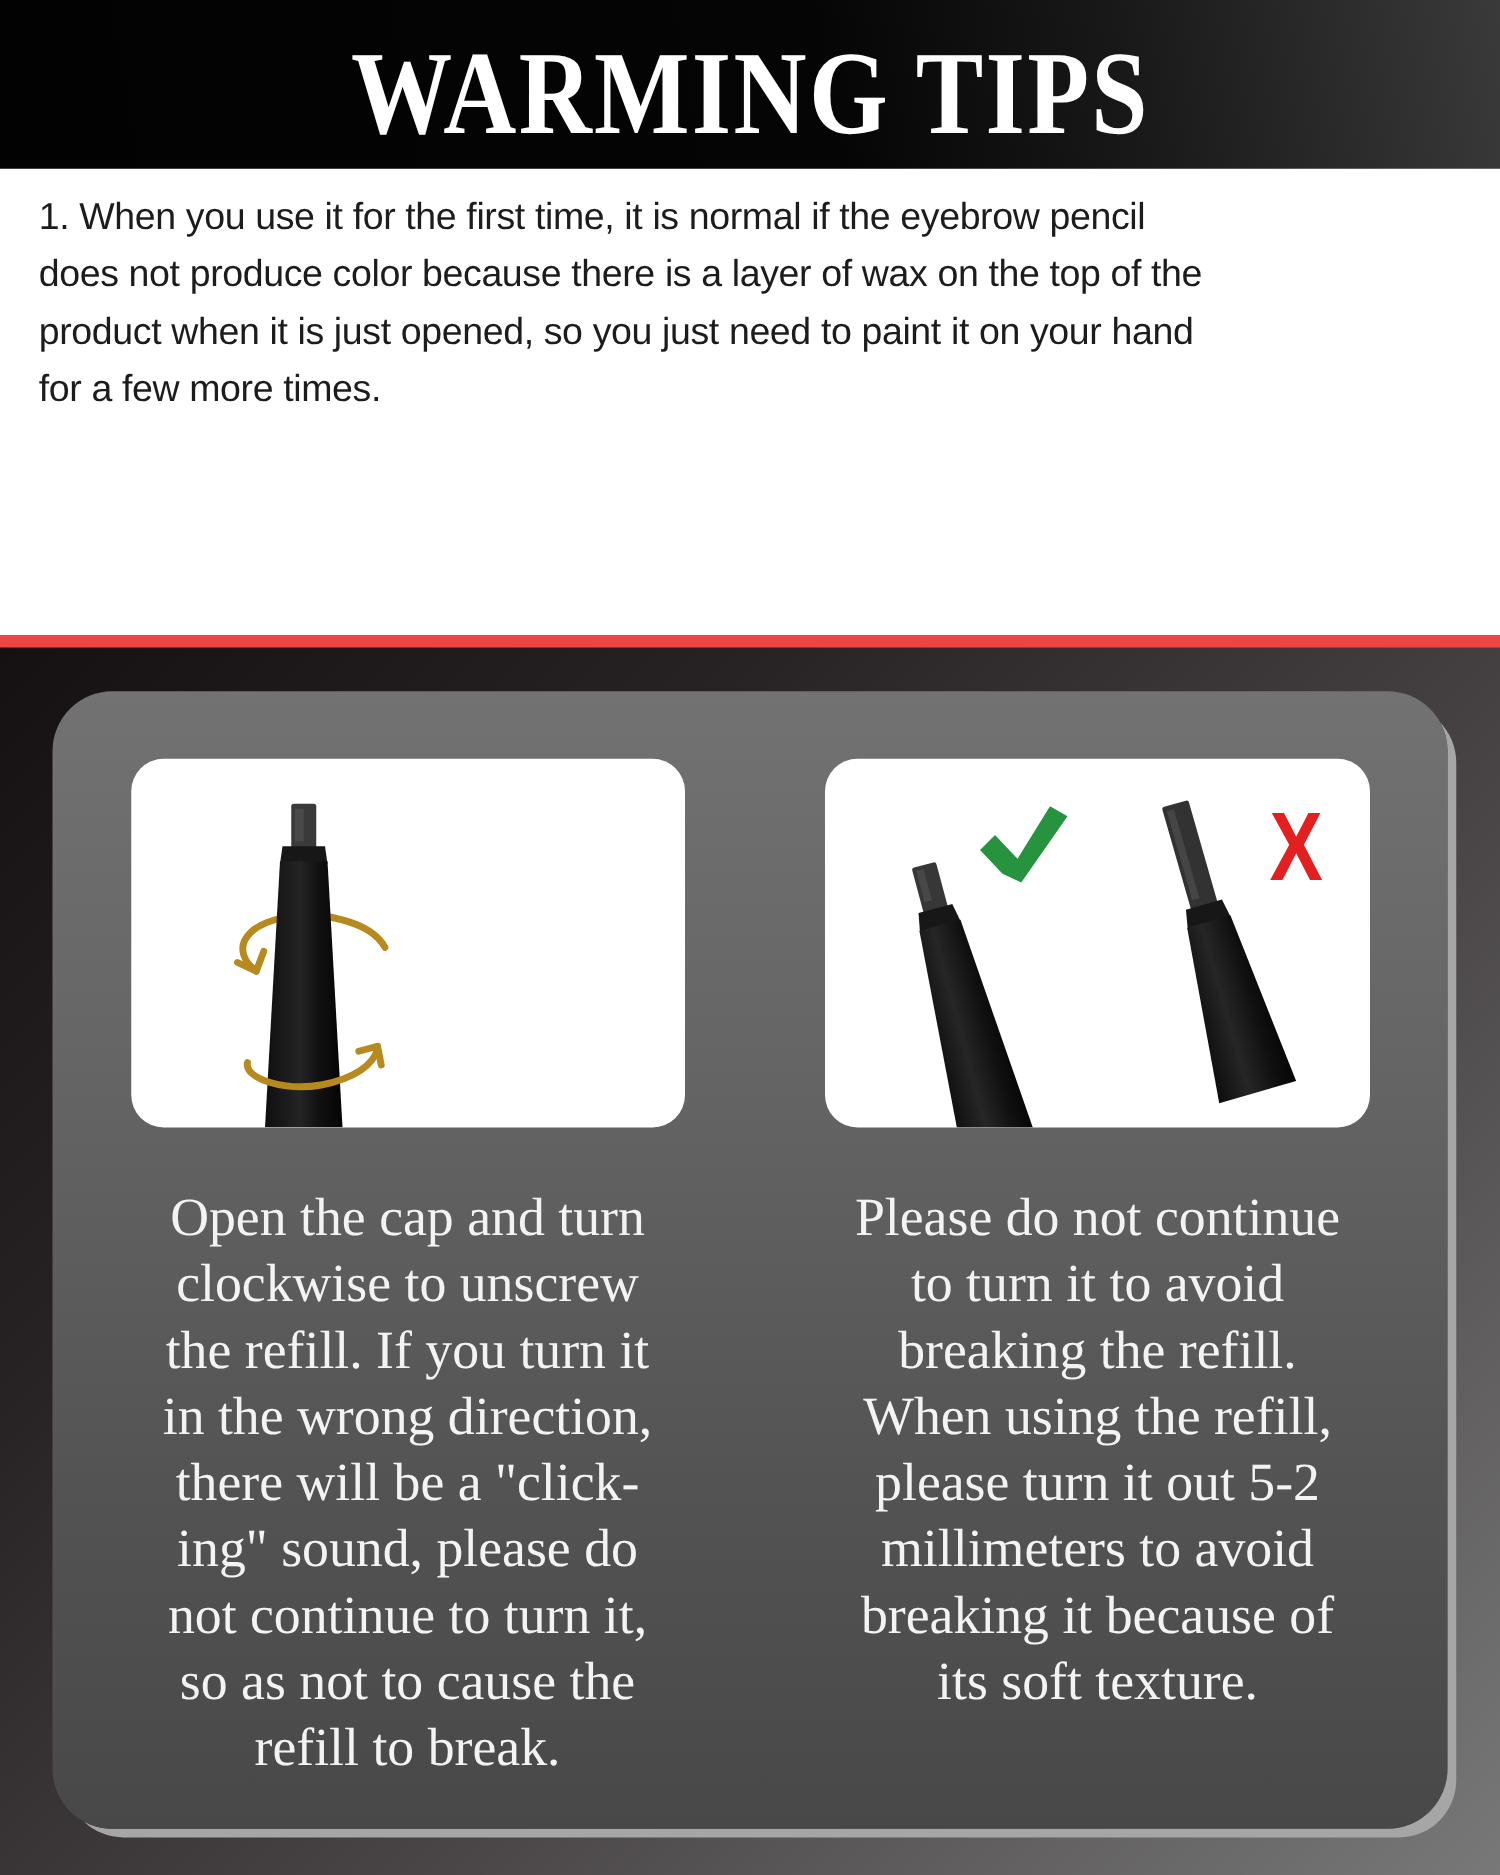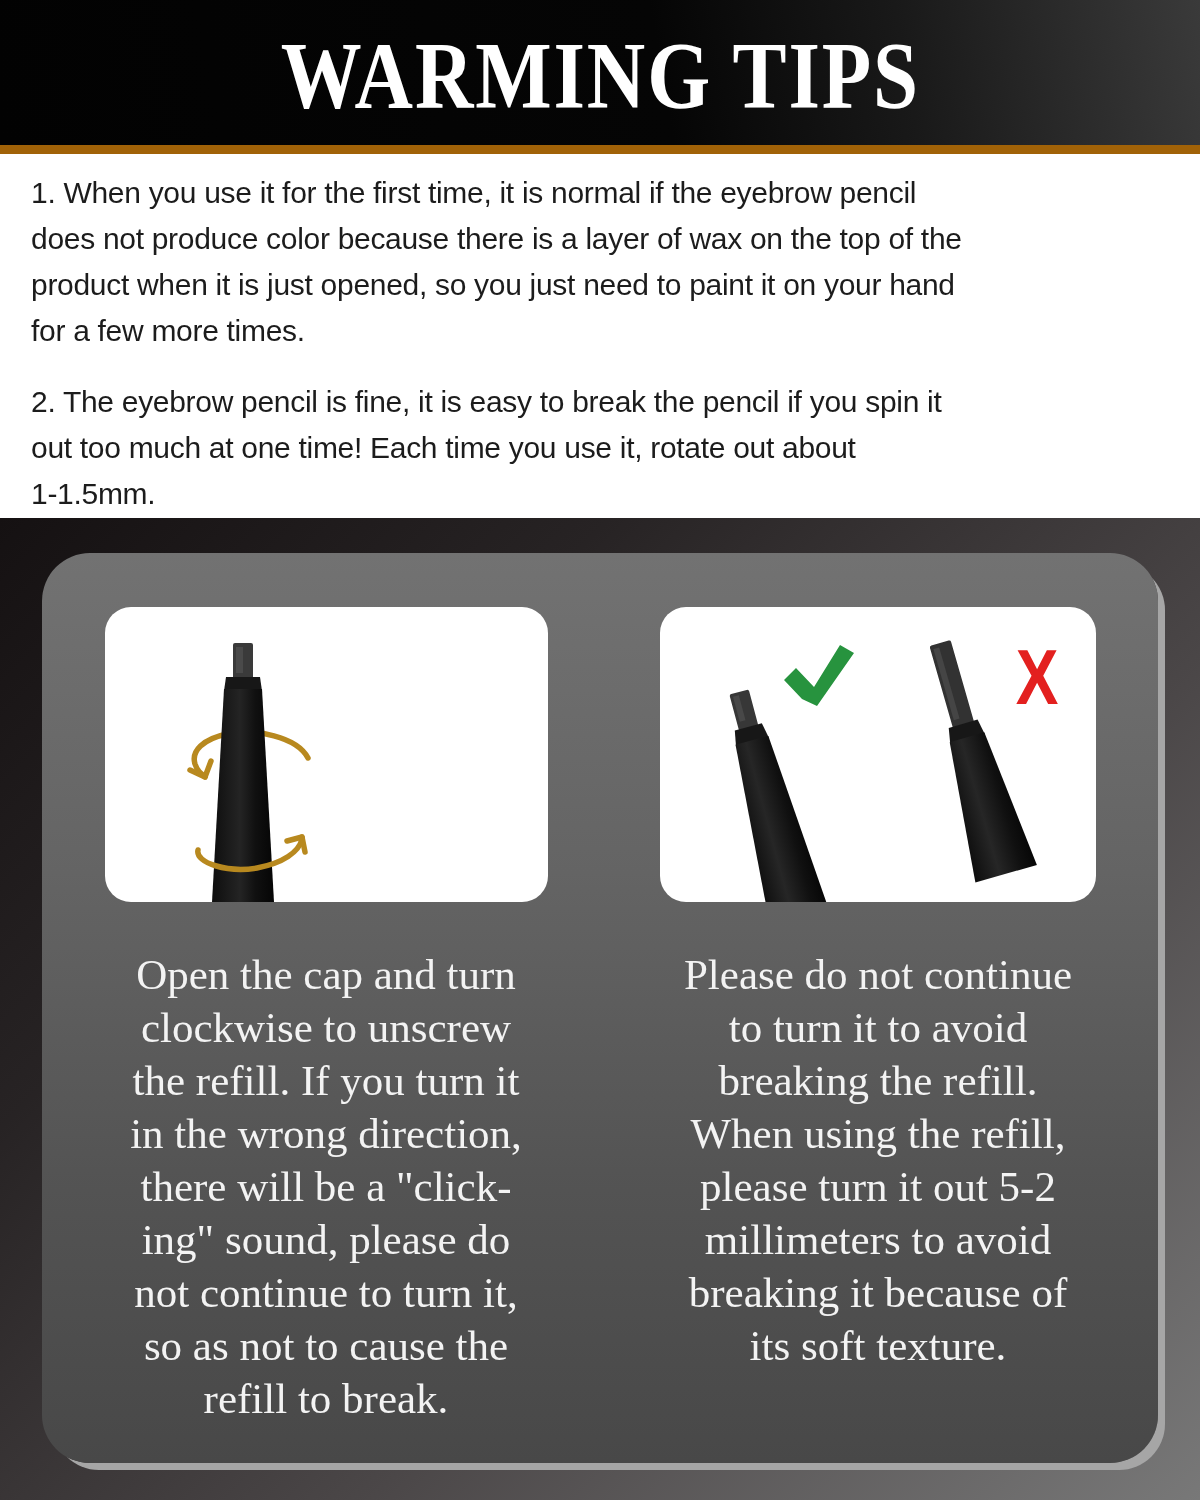--- a/index.html
+++ b/index.html
@@ -3,7 +3,7 @@
 <meta charset="utf-8">
 <style>
   html,body{margin:0;padding:0;background:#e9e9e9;}
-  #page{position:relative;width:1200px;height:1500px;overflow:hidden;background:#a16207;
+  #page{position:relative;width:1200px;height:1500px;overflow:hidden;background:#ef4444;
         font-family:"Liberation Sans",sans-serif;}
 
   

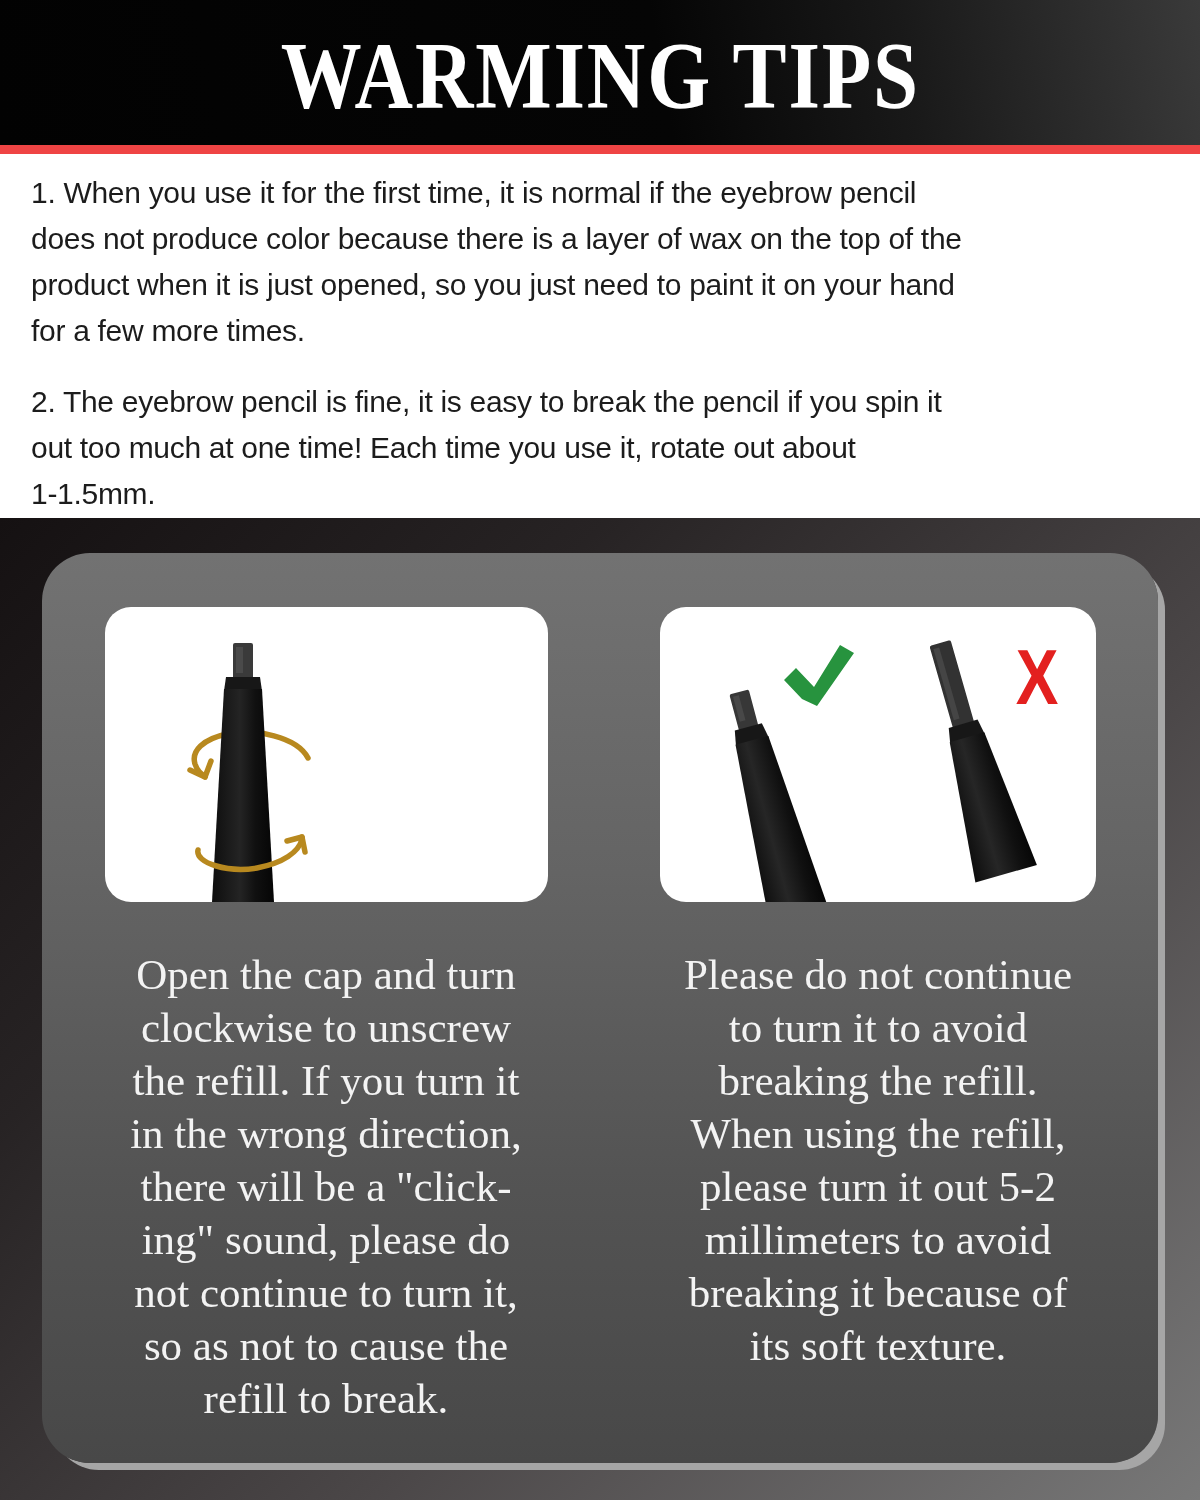--- a/index.html
+++ b/index.html
@@ -15,7 +15,7 @@
           white-space:nowrap;line-height:1;padding-top:6px;}
 
   
-  #intro{position:absolute;left:0;top:154px;width:1200px;height:373px;background:#ffffff;
+  #intro{position:absolute;left:0;top:135px;width:1200px;height:373px;background:#ffffff;
          box-sizing:border-box;padding:16px 30px 0 31px;}
   .tip{white-space:pre-line;color:#1c1c1c;font-size:30px;line-height:46px;
        letter-spacing:-0.3px;margin:0 0 25px 0;}

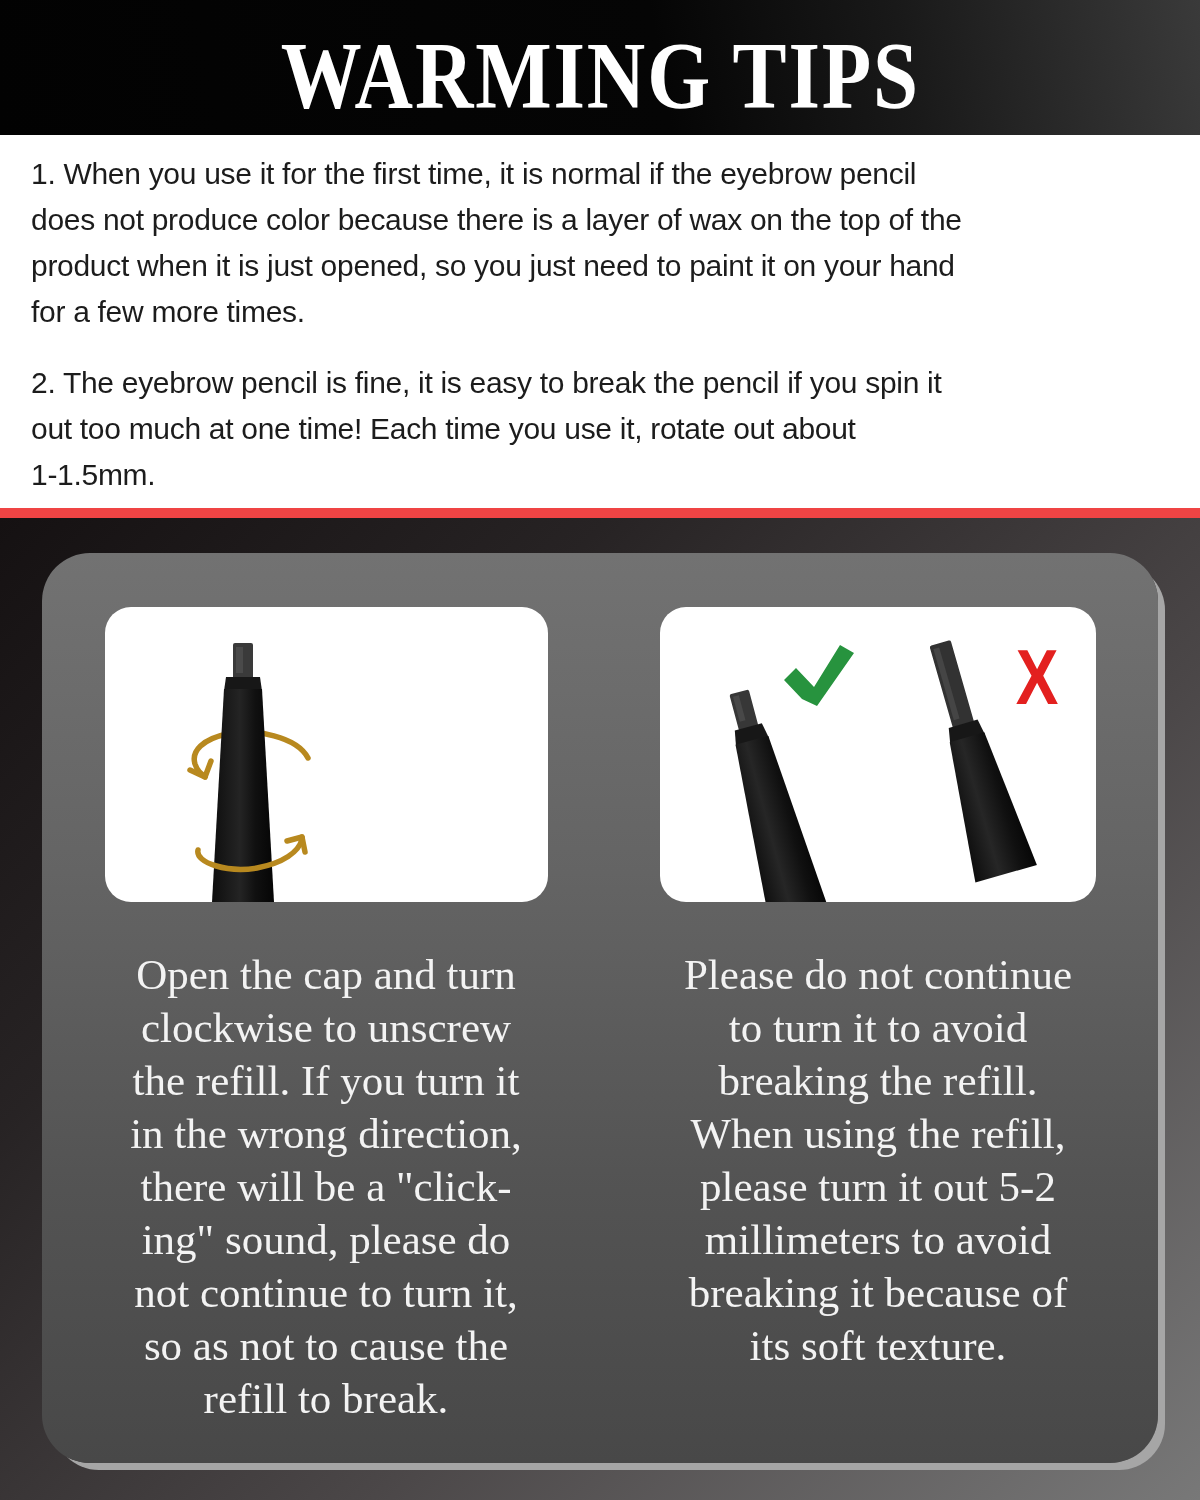--- a/index.html
+++ b/index.html
@@ -49,9 +49,6 @@
 does not produce color because there is a layer of wax on the top of the
 product when it is just opened, so you just need to paint it on your hand
 for a few more times.</p>
-    <p class="tip">2. The eyebrow pencil is fine, it is easy to break the pencil if you spin it
-out too much at one time! Each time you use it, rotate out about
-1-1.5mm.</p>
   </div>
 
   <div id="lower">

